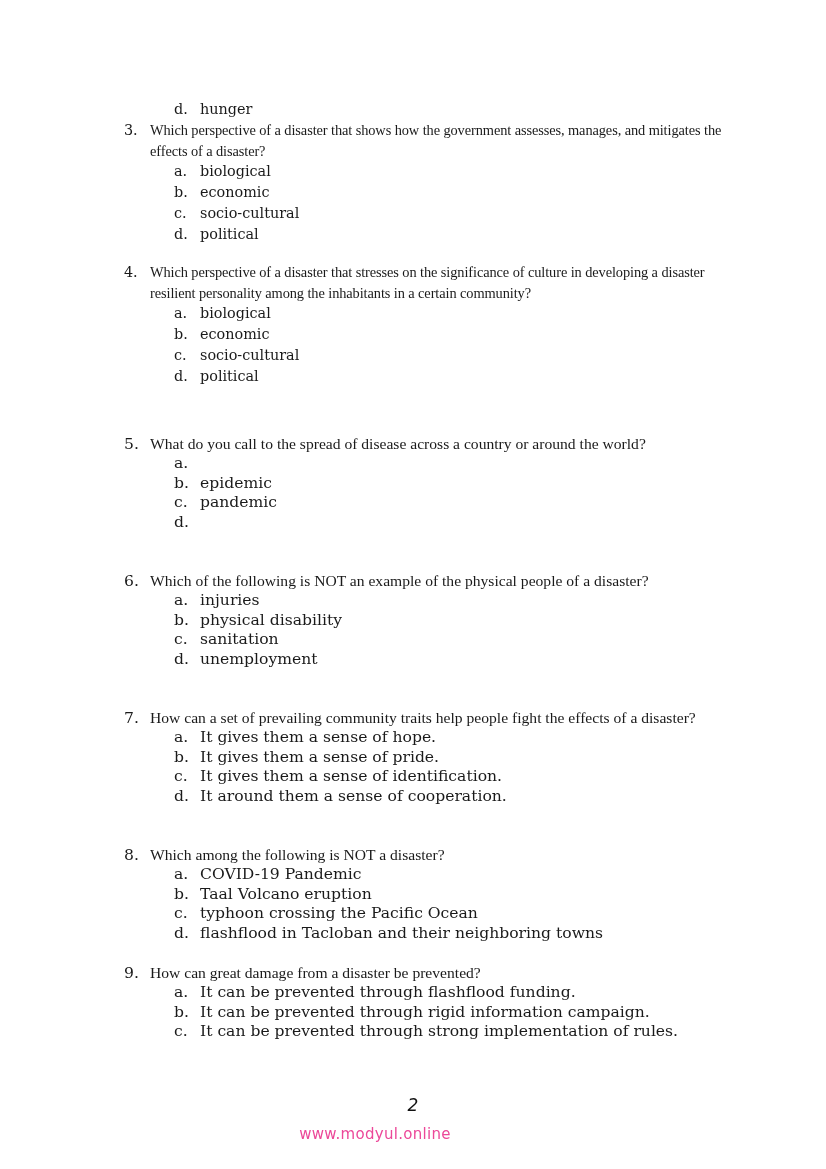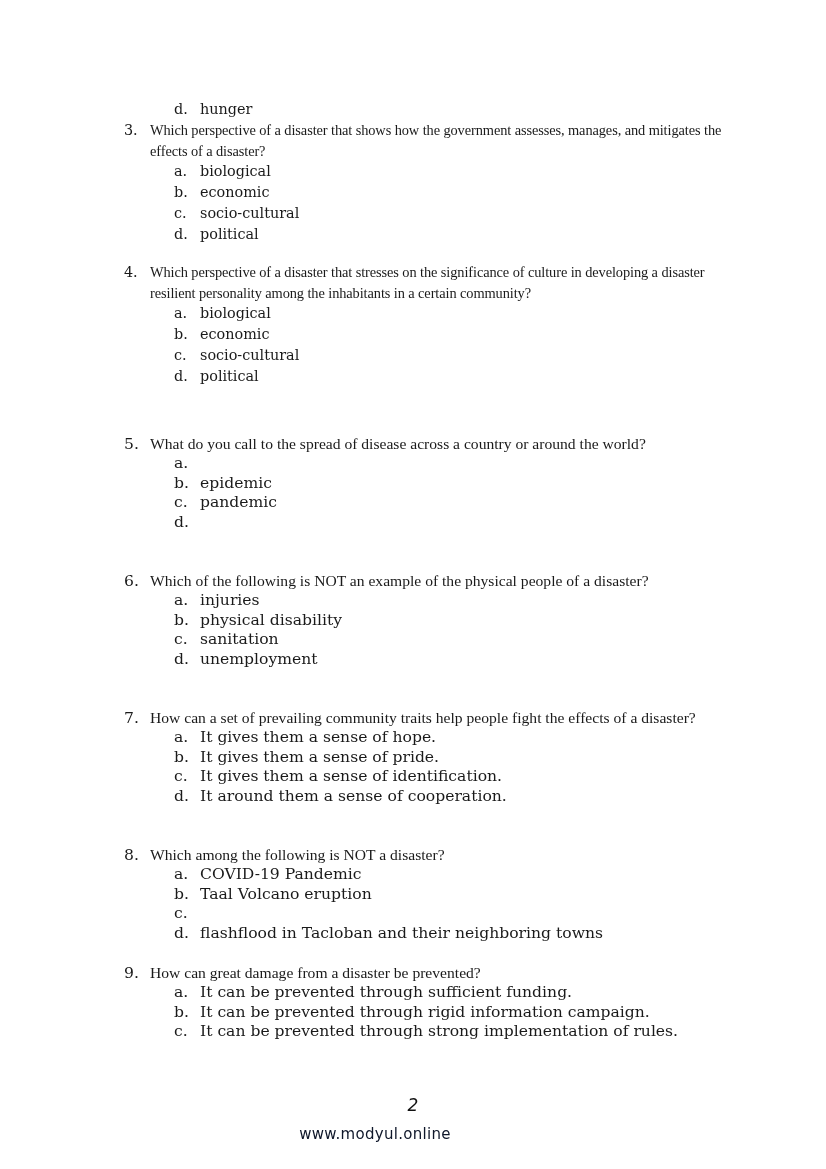--- a/index.html
+++ b/index.html
@@ -173,6 +173,7 @@
         </li>
       <li class="opt">
           <span class="opt-letter">c.</span>
+          <span class="opt-text">typhoon crossing the Pacific Ocean</span>
         </li>
       <li class="opt">
           <span class="opt-letter">d.</span>

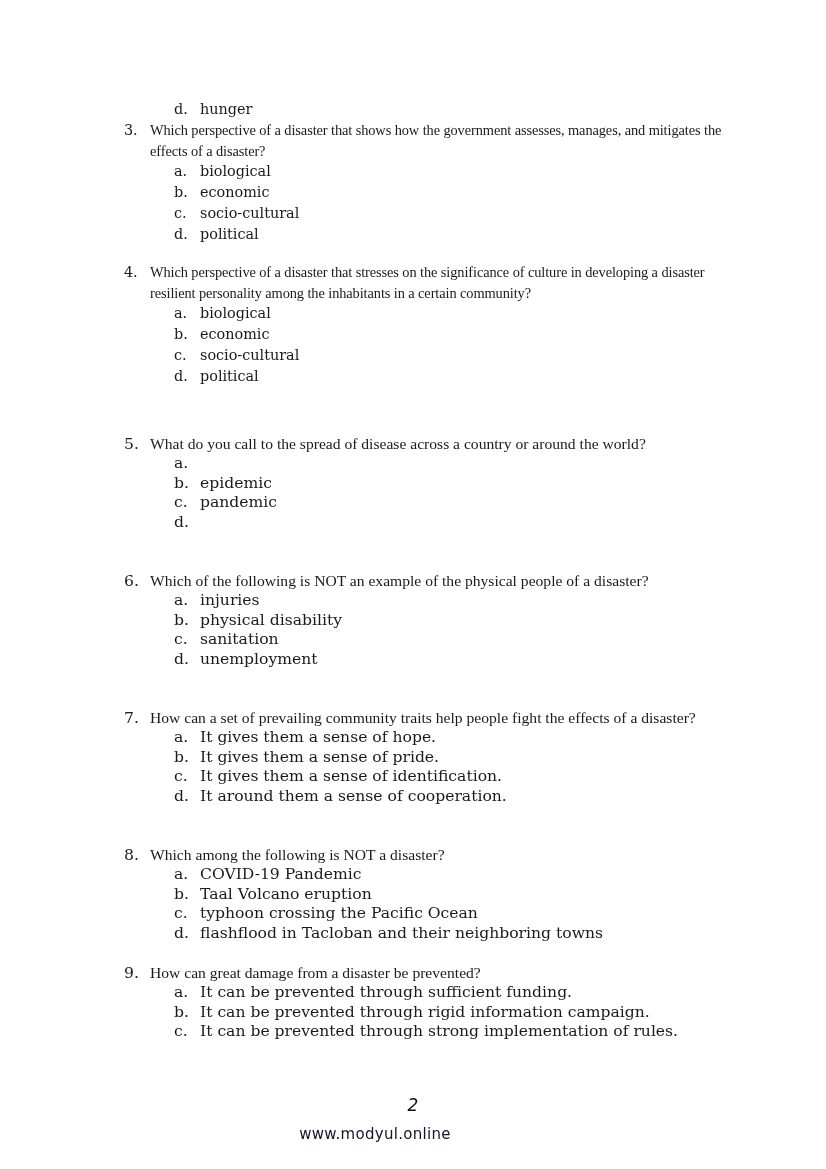--- a/index.html
+++ b/index.html
@@ -190,7 +190,7 @@
     <ul class="opts">
       <li class="opt">
           <span class="opt-letter">a.</span>
-          <span class="opt-text">It can be prevented through sufficient funding.</span>
+          <span class="opt-text">It can be prevented through flashflood funding.</span>
         </li>
       <li class="opt">
           <span class="opt-letter">b.</span>

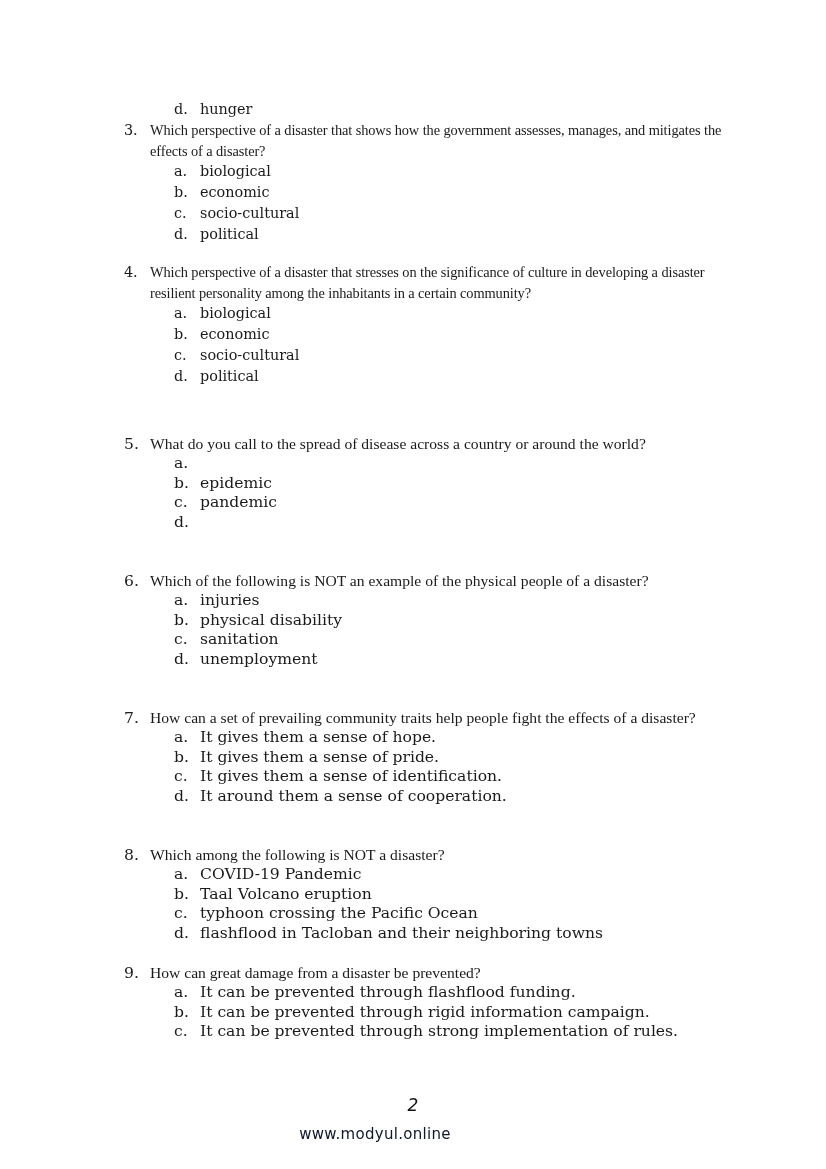--- a/index.html
+++ b/index.html
@@ -20,7 +20,7 @@
   .page-num { position: absolute; left: 0; width: 826px; top: 1095px; text-align: center;
               font-family: "DejaVu Sans", "Liberation Sans", sans-serif; font-size: 17px; color: #111; font-style: italic; }
   .watermark { position: absolute; left: 0; width: 750px; top: 1125px; text-align: center;
-               font-family: "DejaVu Sans", "Liberation Sans", sans-serif; font-size: 15px; color: #0f172a; letter-spacing: 0.3px; }
+               font-family: "DejaVu Sans", "Liberation Sans", sans-serif; font-size: 15px; color: #ec4899; letter-spacing: 0.3px; }
 </style>
 </head>
 <body>

